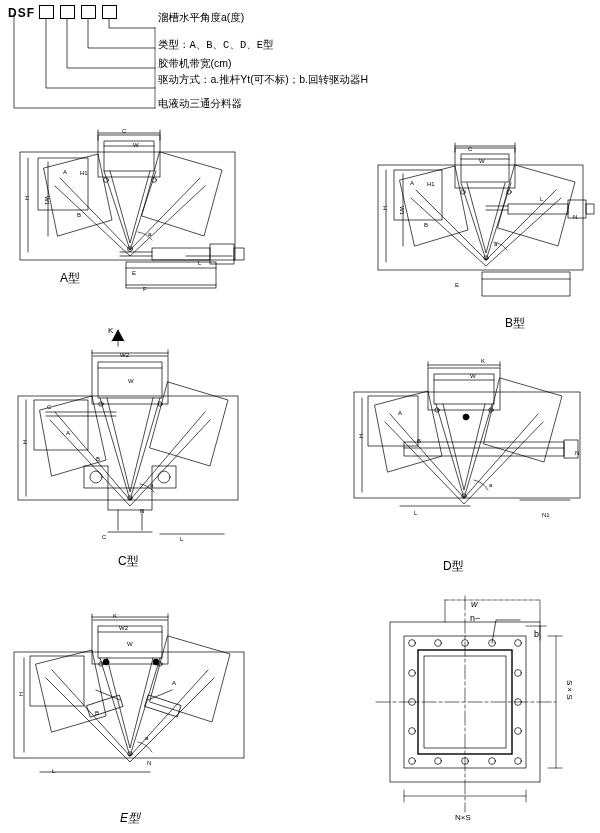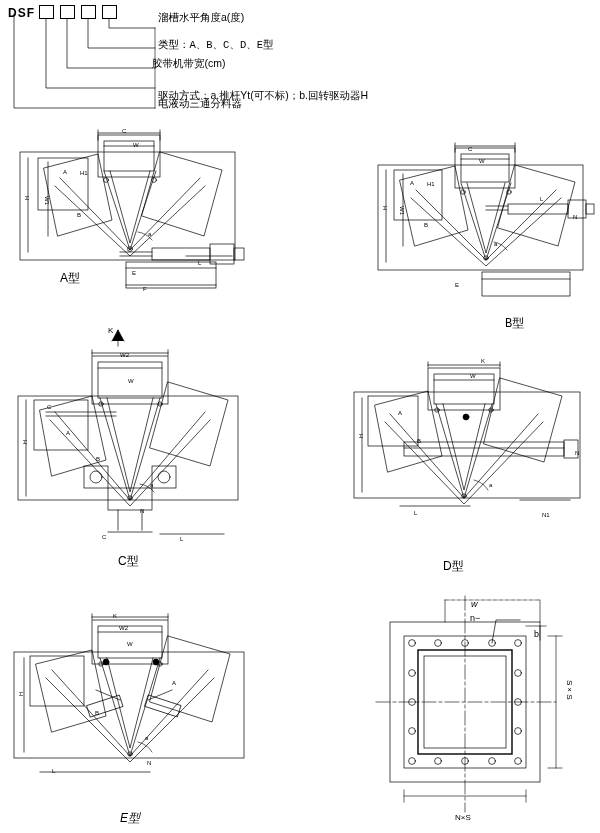--- a/index.html
+++ b/index.html
@@ -76,7 +76,7 @@
 
   <div class="legend-text" style="left:158px; top:12px;">溜槽水平角度a(度)</div>
   <div class="legend-text" style="left:158px; top:40px;font-family:Liberation Mono, monospace;">类型：A、B、C、D、E型</div>
-  <div class="legend-text" style="left:152px; top:58px;">胶带机带宽(cm)</div>
+  <div class="legend-text" style="left:158px; top:58px;">胶带机带宽(cm)</div>
   <div class="legend-text" style="left:158px; top:90px;">驱动方式：a.推杆Yt(可不标)；b.回转驱动器H</div>
   <div class="legend-text" style="left:158px; top:98px;">电液动三通分料器</div>
 

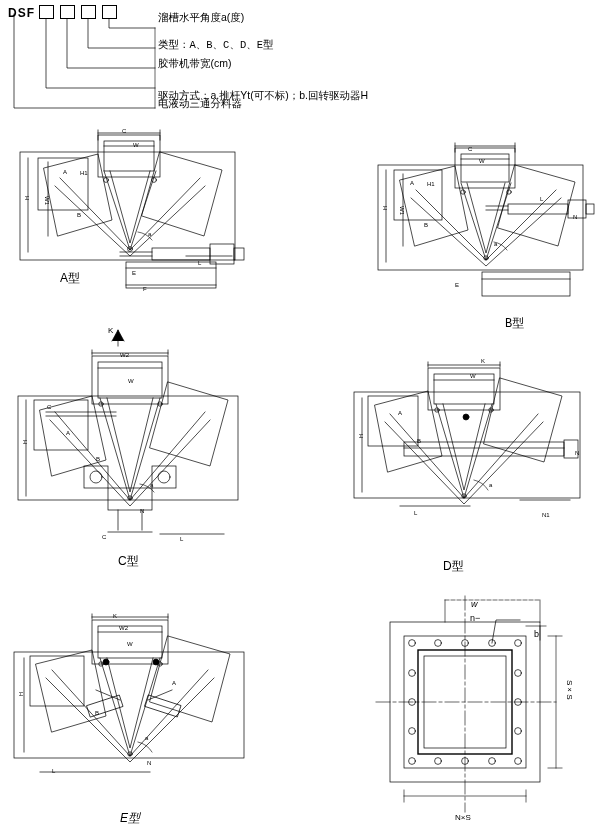--- a/index.html
+++ b/index.html
@@ -77,7 +77,7 @@
   <div class="legend-text" style="left:158px; top:12px;">溜槽水平角度a(度)</div>
   <div class="legend-text" style="left:158px; top:40px;font-family:Liberation Mono, monospace;">类型：A、B、C、D、E型</div>
   <div class="legend-text" style="left:158px; top:58px;">胶带机带宽(cm)</div>
-  <div class="legend-text" style="left:158px; top:90px;">驱动方式：a.推杆Yt(可不标)；b.回转驱动器H</div>
+  <div class="legend-text" style="left:158px; top:74px;">驱动方式：a.推杆Yt(可不标)；b.回转驱动器H</div>
   <div class="legend-text" style="left:158px; top:98px;">电液动三通分料器</div>
 
   <div class="fig-label" style="left:60px; top:270px;">A型</div>

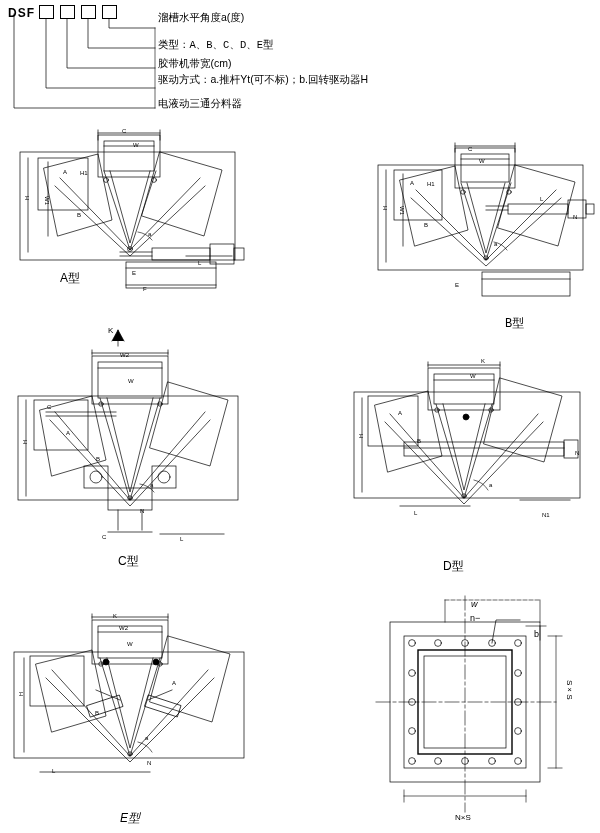--- a/index.html
+++ b/index.html
@@ -81,7 +81,7 @@
   <div class="legend-text" style="left:158px; top:98px;">电液动三通分料器</div>
 
   <div class="fig-label" style="left:60px; top:270px;">A型</div>
-  <div class="fig-label" style="left:505px; top:315px;font-family:Liberation Mono, monospace;">B型</div>
+  <div class="fig-label" style="left:505px; top:315px;">B型</div>
   <div class="fig-label" style="left:118px; top:553px;">C型</div>
   <div class="fig-label" style="left:443px; top:558px;">D型</div>
   <div class="fig-label" style="left:120px; top:810px;font-style:italic;">E型</div>

